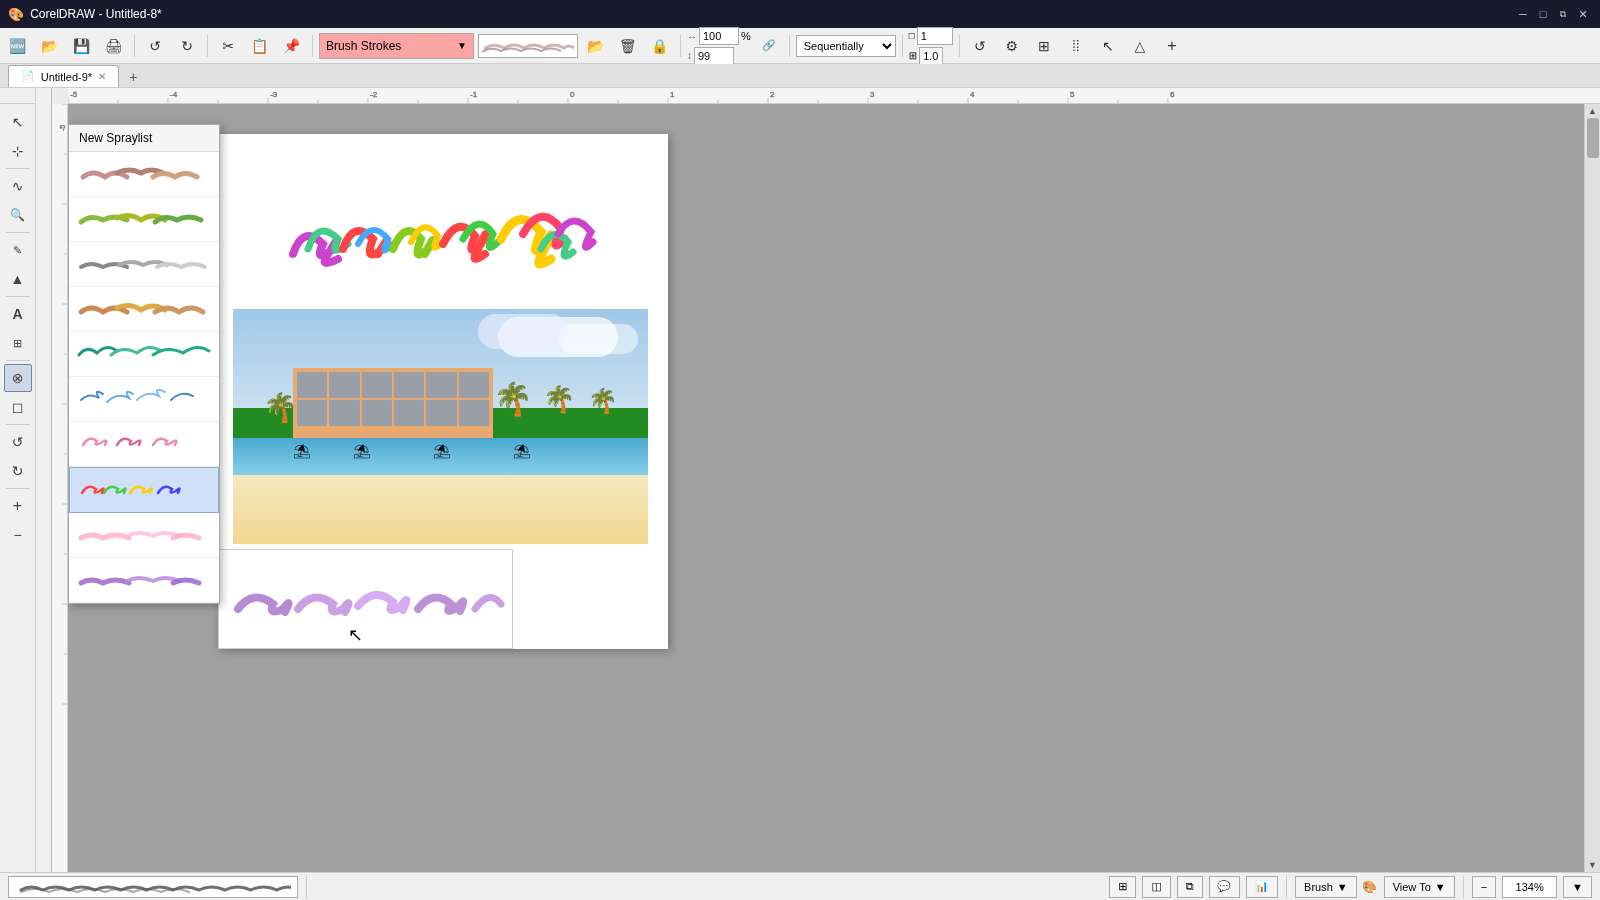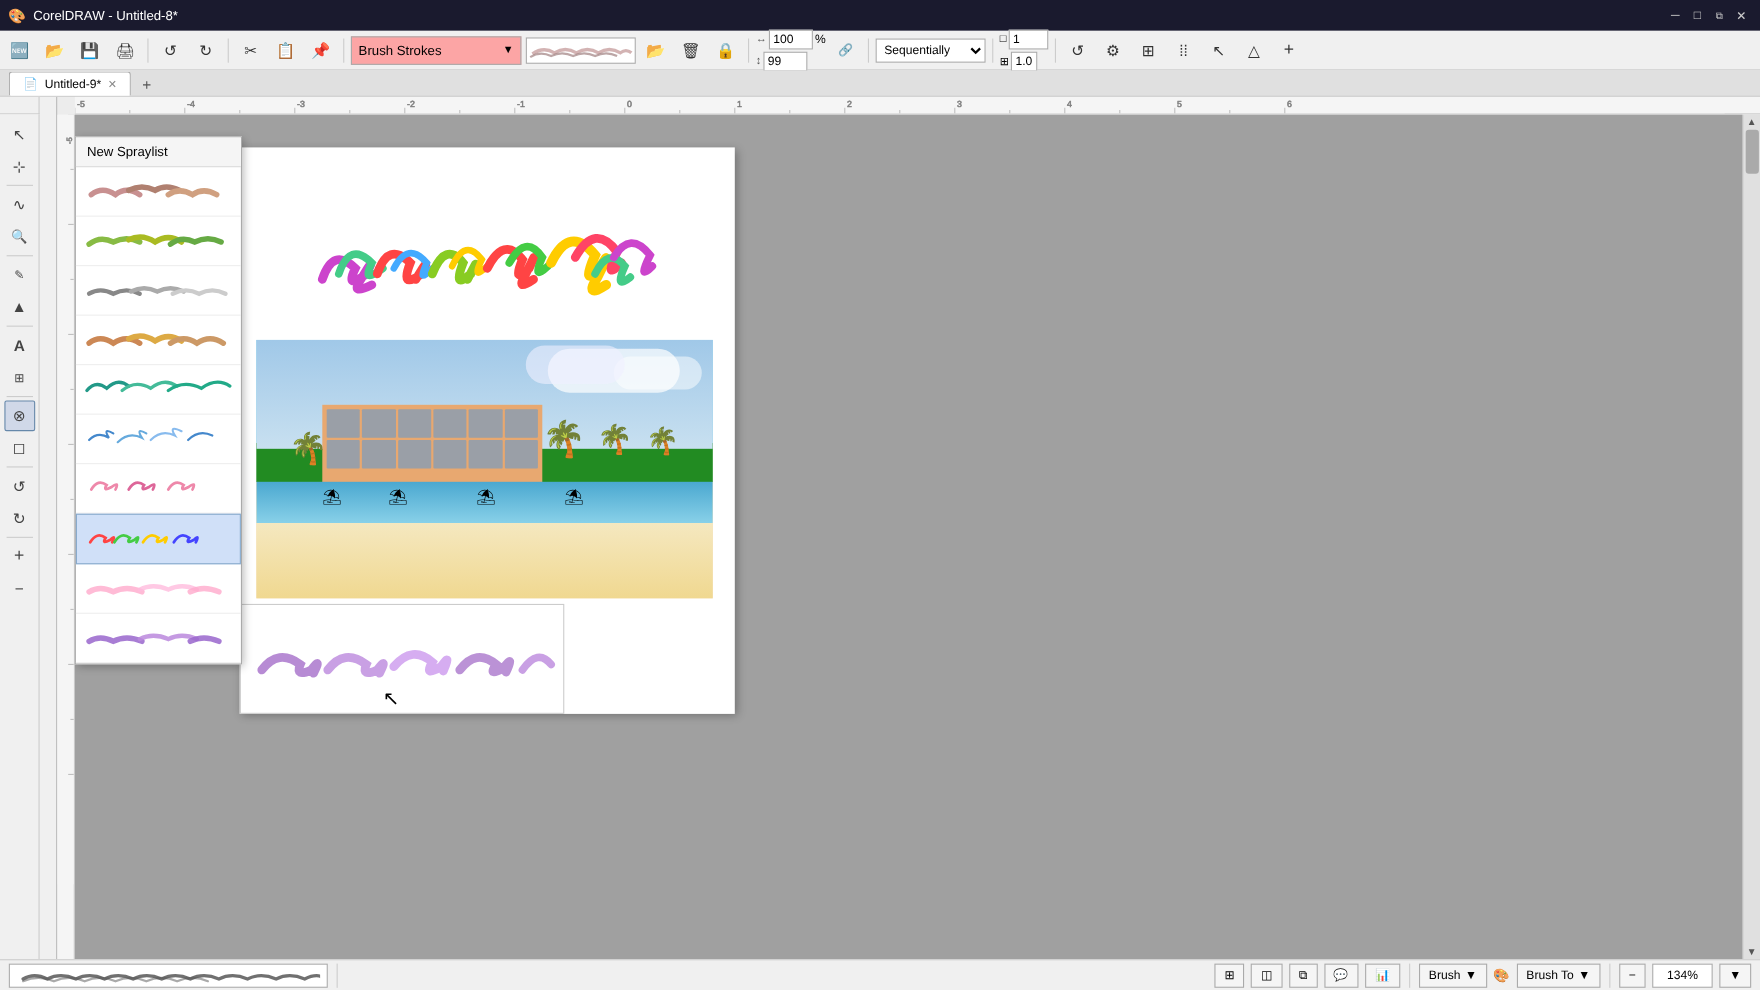--- a/index.html
+++ b/index.html
@@ -658,7 +658,7 @@
       </button>
       <span style="font-size:12px;">🎨</span>
       <button class="bc-btn">
-        <span>Brush To</span>
+        <span>View To</span>
         <span>▼</span>
       </button>
       <div class="toolbar-sep"></div>

